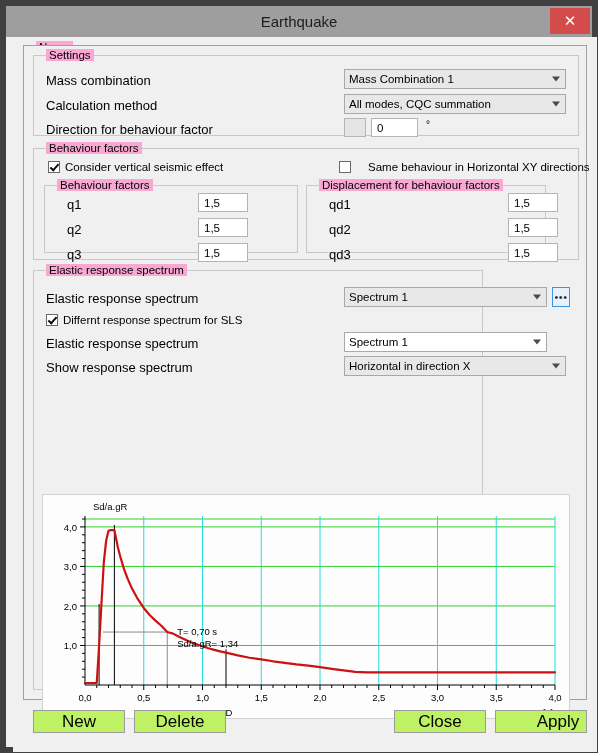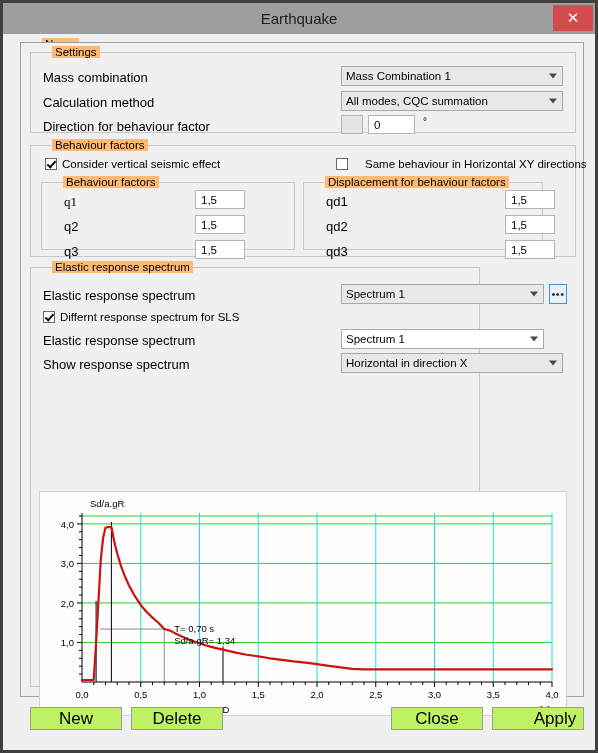--- a/index.html
+++ b/index.html
@@ -15,7 +15,7 @@
     position: relative;
     width: 598px; height: 753px;
     background: #f0f0f0;
-    border: 3px solid #404040;
+    border: 6px solid #404040;
     box-sizing: border-box;
   }
   

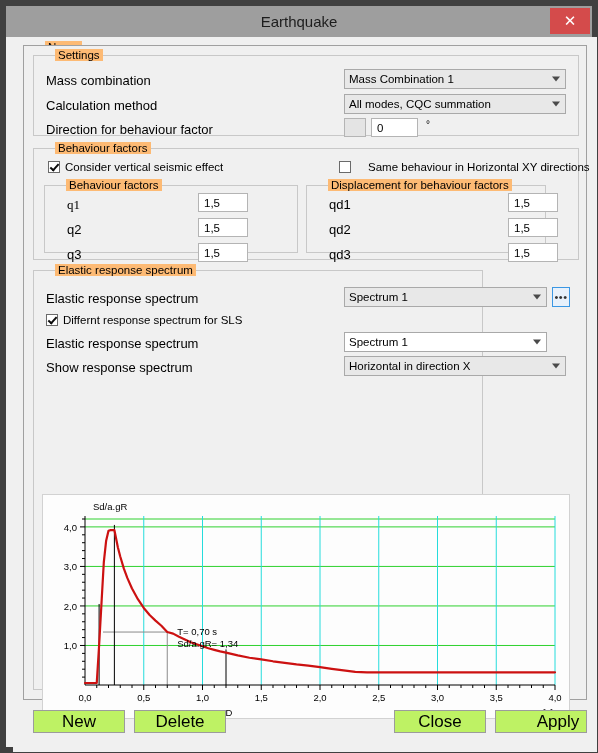--- a/index.html
+++ b/index.html
@@ -64,8 +64,8 @@
   }
   .group > .legend {
     position: absolute;
-    top: -7px; left: 21px;
-    background: #fdba74;
+    top: -7px; left: 12px;
+    background: #f9a8d4;
     padding: 0 3px;
     font-size: 11.5px;
     color: #000;

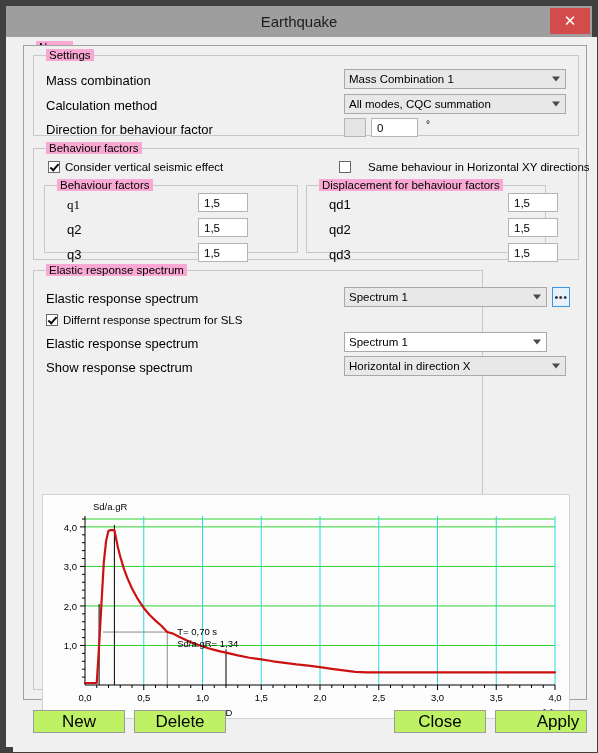--- a/index.html
+++ b/index.html
@@ -269,7 +269,7 @@
 
         <div class="group" style="left:10px; top:36px; width:254px; height:68px;">
           <span class="legend">Behaviour factors</span>
-          <span class="lbl" style="left:22px; top:11px;font-family:Liberation Serif, serif;">q1</span>
+          <span class="lbl" style="left:22px; top:11px;">q1</span>
           <div class="textbox" style="left:153px; top:7px; width:50px;">
             <span>1,5</span>
           </div>

